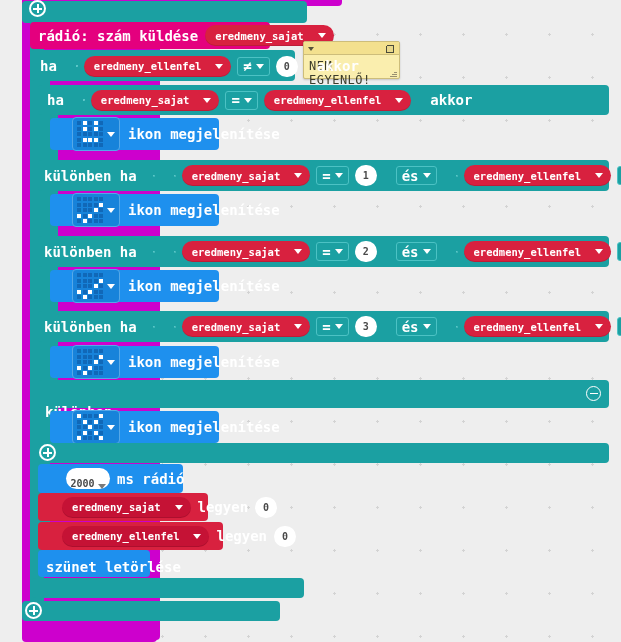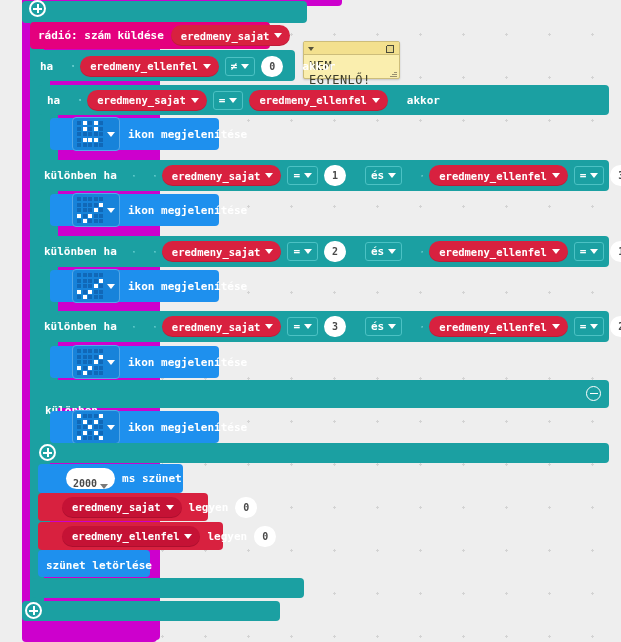--- a/index.html
+++ b/index.html
@@ -50,7 +50,7 @@
   .pink { background:#e4007e; }
 
   .lbl {
-    color:#ffffff; font-size:11px; font-weight:bold;
+    color:#ffffff; font-size:14px; font-weight:bold;
     font-family:"DejaVu Sans Mono", monospace;
     white-space:nowrap; letter-spacing:0px;
   }

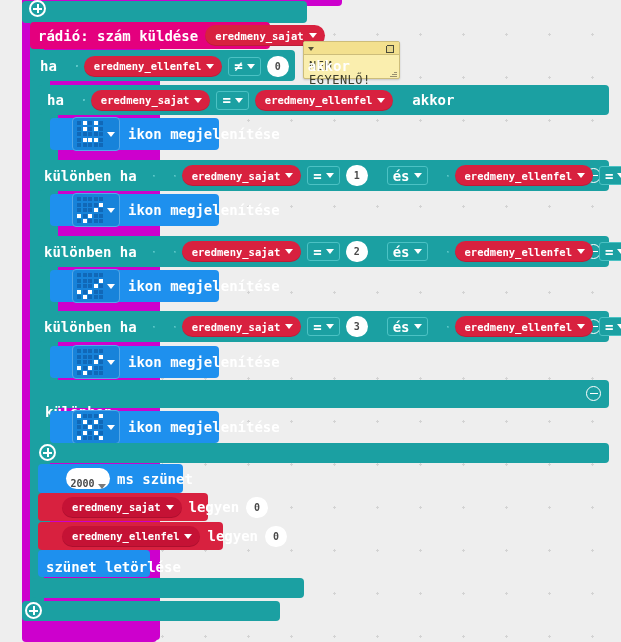--- a/index.html
+++ b/index.html
@@ -57,7 +57,7 @@
 
   
   .varpill {
-    display:inline-flex; align-items:center; gap:5px;
+    display:inline-flex; align-items:center; gap:14px;
     background:#d8213f; border-radius:12px;
     padding:3px 8px 3px 10px; height:21px;
     box-shadow:inset 0 -1px 0 rgba(0,0,0,.12);

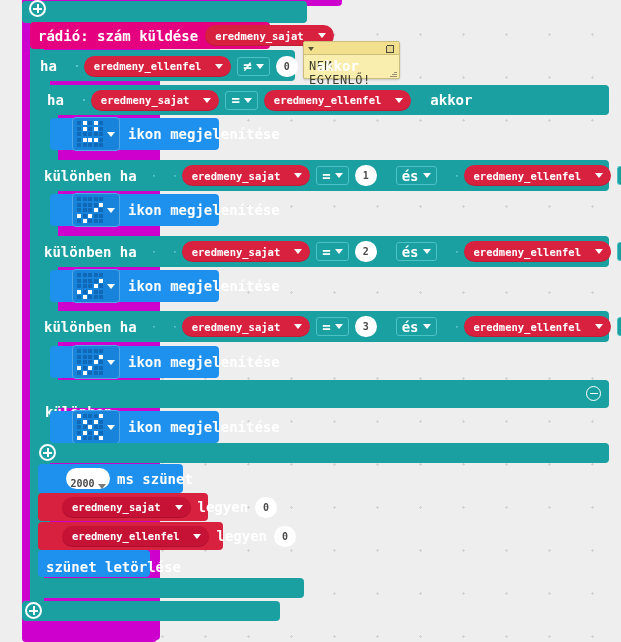--- a/index.html
+++ b/index.html
@@ -543,7 +543,7 @@
       <span>2000</span>
       <span class="caret"></span>
     </span>
-    <span class="lbl">ms szünet</span>
+    <span class="lbl">ms rádió</span>
   </div>
 </div>
 

